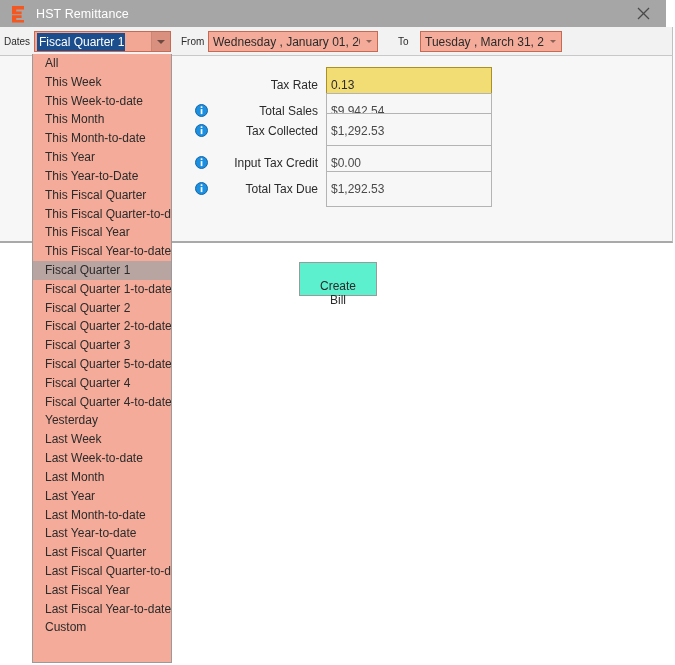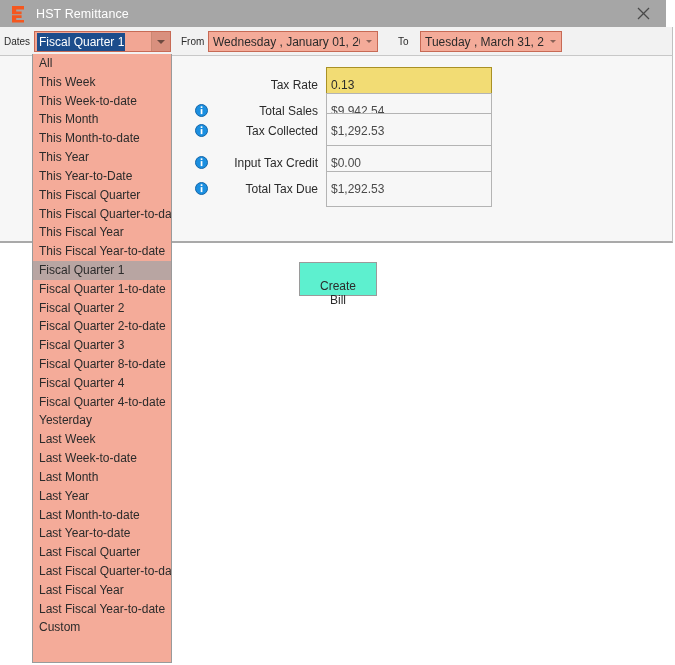--- a/index.html
+++ b/index.html
@@ -208,7 +208,7 @@
   .dd-item {
     height: 18.82px;
     line-height: 18.82px;
-    padding-left: 6px;
+    padding-left: 12px;
     font-size: 12px;
     color: #2b2b2b;
     white-space: nowrap;

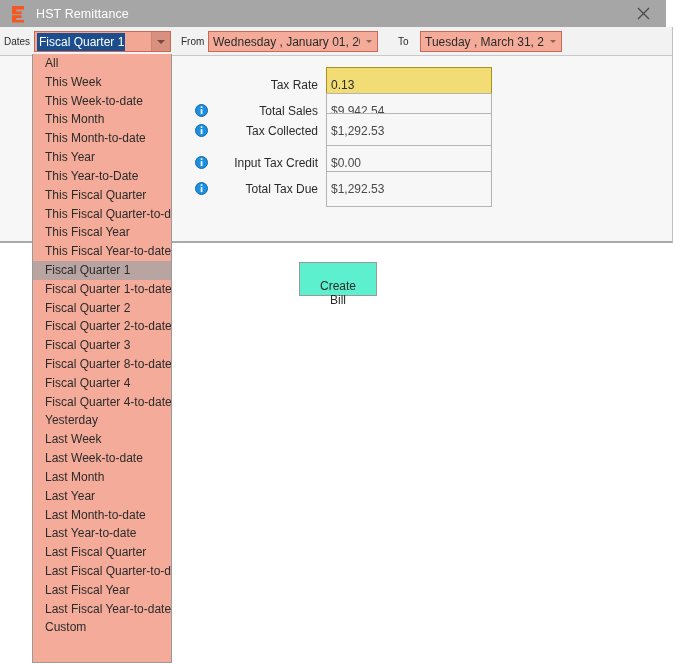--- a/index.html
+++ b/index.html
@@ -339,7 +339,7 @@
     <div class="dd-item">Fiscal Quarter 2</div>
     <div class="dd-item">Fiscal Quarter 2-to-date</div>
     <div class="dd-item">Fiscal Quarter 3</div>
-    <div class="dd-item">Fiscal Quarter 8-to-date</div>
+    <div class="dd-item">Fiscal Quarter 5-to-date</div>
     <div class="dd-item">Fiscal Quarter 4</div>
     <div class="dd-item">Fiscal Quarter 4-to-date</div>
     <div class="dd-item">Yesterday</div>

